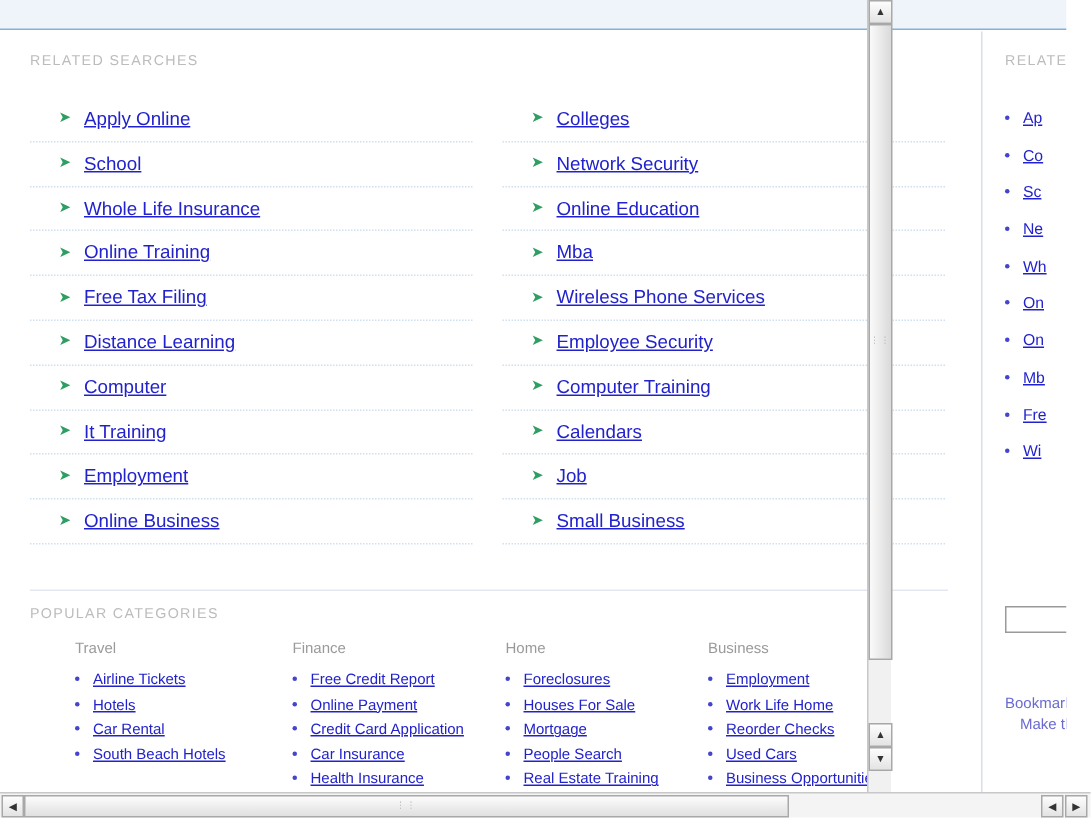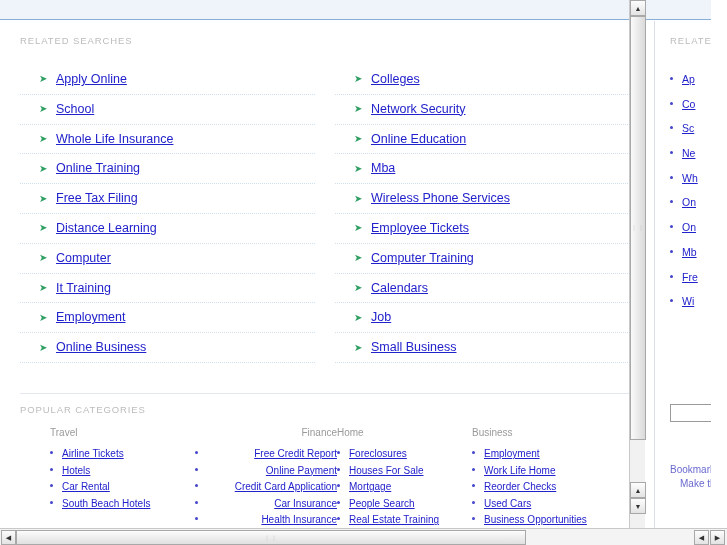--- a/index.html
+++ b/index.html
@@ -19,7 +19,7 @@
   
   #viewport {
     position: relative;
-    width: 645px;
+    width: 594px;
     height: 545px;
     background: #ffffff;
   }

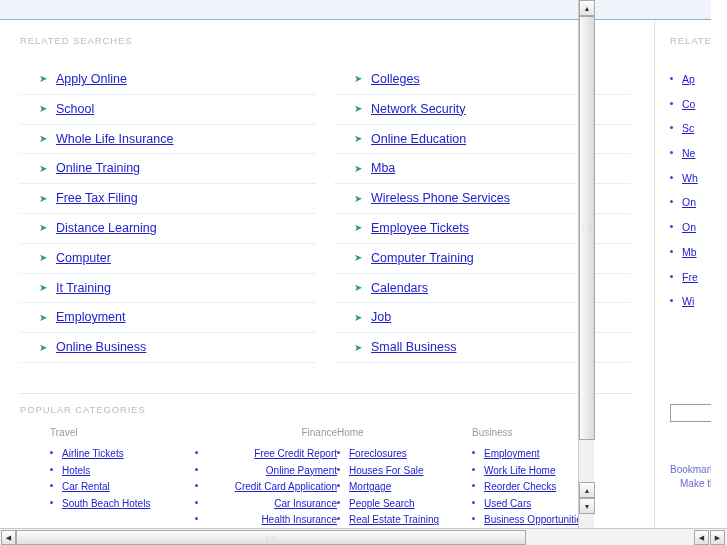--- a/index.html
+++ b/index.html
@@ -397,7 +397,7 @@
           </div>
           <div class="rel-item">
             <span class="rel-arrow">➤</span>
-            <span class="rel-link">Employee Tickets</span>
+            <span class="rel-link">Employee Security</span>
           </div>
           <div class="rel-item">
             <span class="rel-arrow">➤</span>

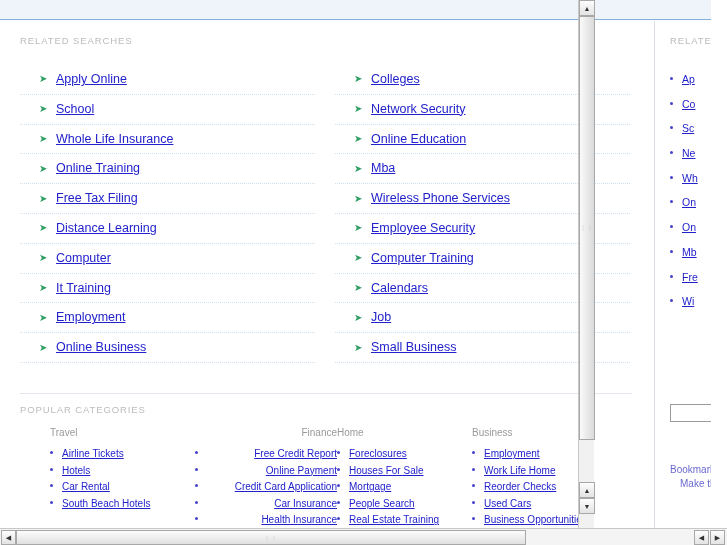--- a/index.html
+++ b/index.html
@@ -144,7 +144,7 @@
     width: 137px;
   }
   .cat-col:nth-child(1) { width: 145px; }
-  .cat-col:nth-child(2) { width: 142px; text-align: right; }
+  .cat-col:nth-child(2) { width: 142px; }
   .cat-col:nth-child(3) { width: 135px; }
   .cat-heading {
     color: #9a9a9a;

